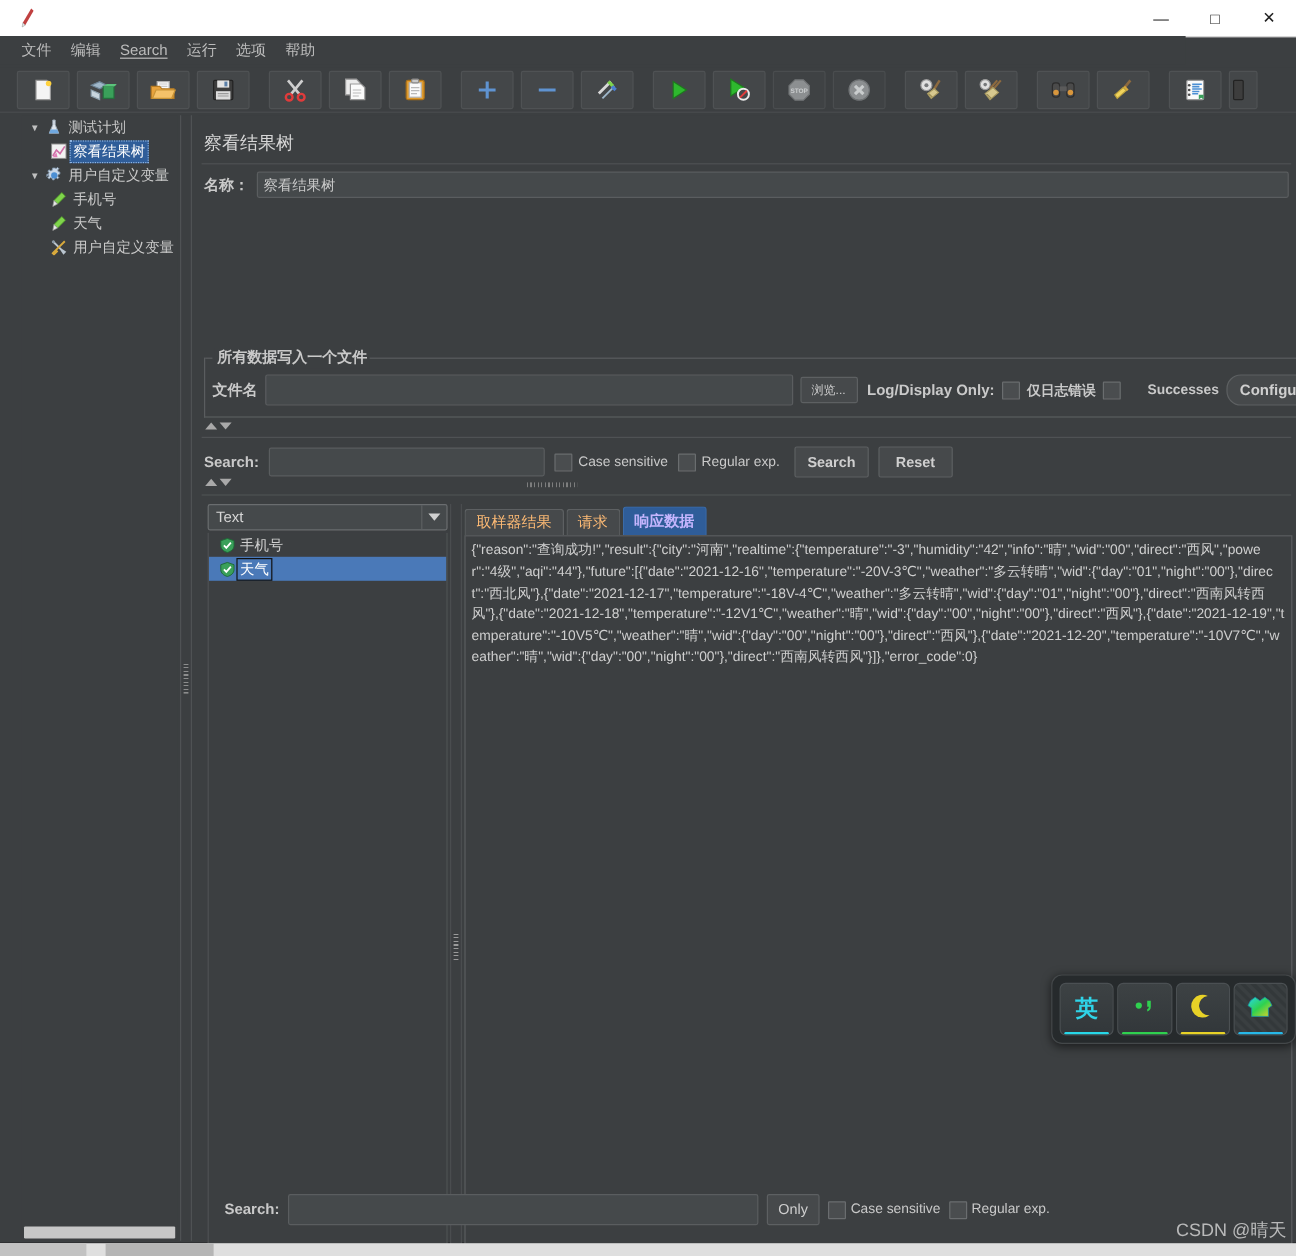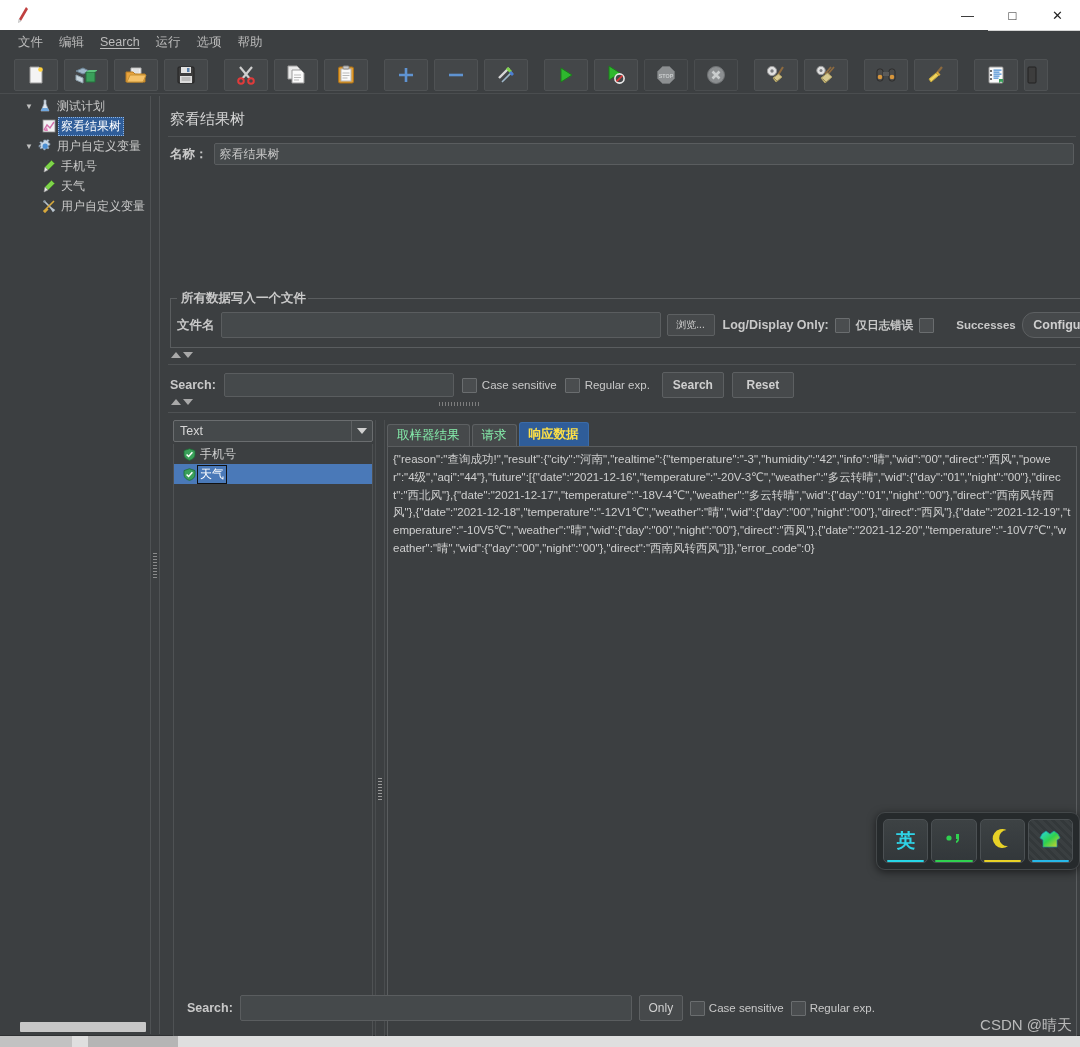--- a/index.html
+++ b/index.html
@@ -284,7 +284,7 @@
     background: #46494b; border: 1px solid #5d6062; border-bottom: none;
     border-radius: 3px 3px 0 0;
     display: flex; align-items: center;
-    font-size: 12.5px; color: #86efac; white-space: nowrap;
+    font-size: 12.5px; color: #fdba74; white-space: nowrap;
   }
   .tab.active {
     background: #2f5d99; color: #fde047; font-weight: bold;

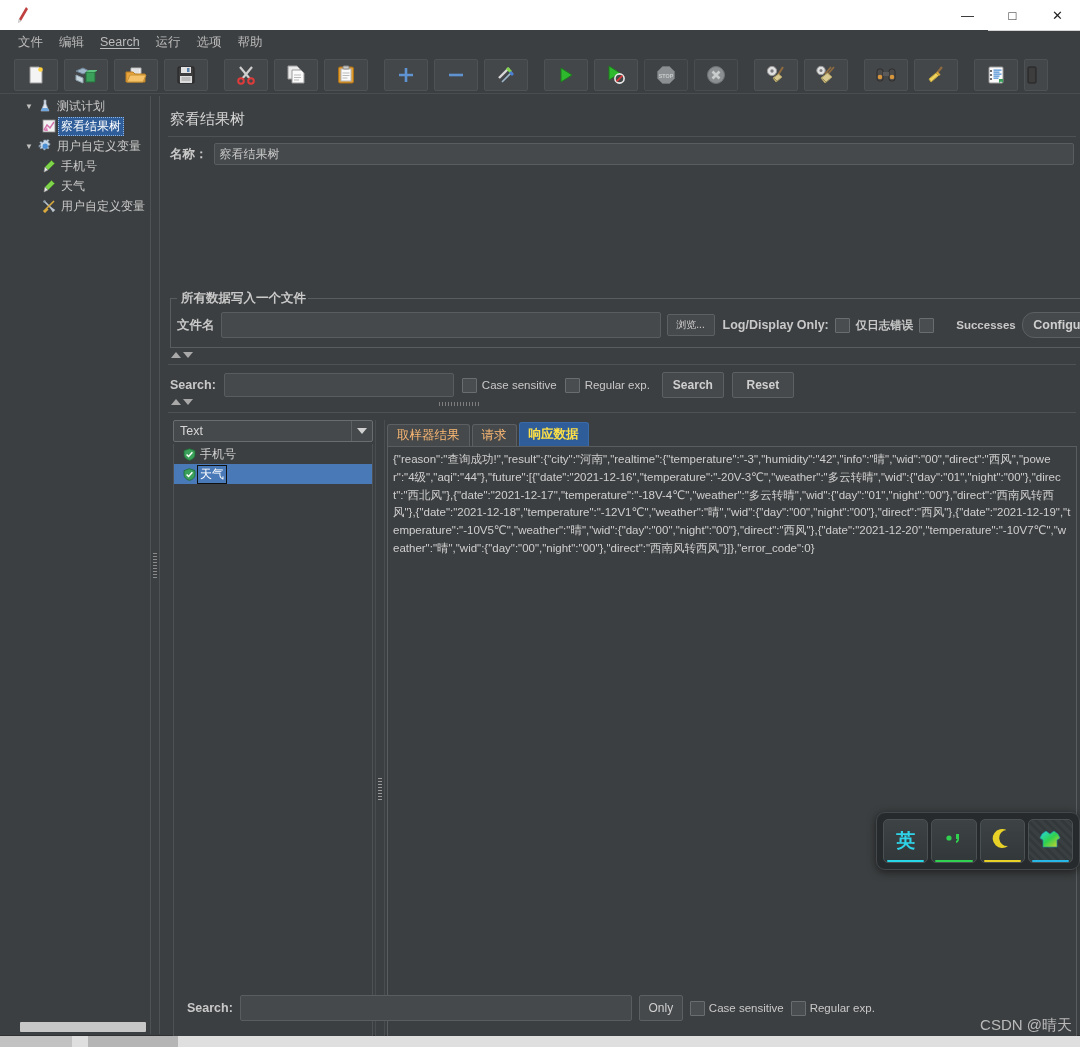--- a/index.html
+++ b/index.html
@@ -287,7 +287,7 @@
     font-size: 12.5px; color: #fdba74; white-space: nowrap;
   }
   .tab.active {
-    background: #2f5d99; color: #fde047; font-weight: bold;
+    background: #2f5d99; color: #c4b5fd; font-weight: bold;
     border-color: #3a6ba8;
     height: 24px;
   }

